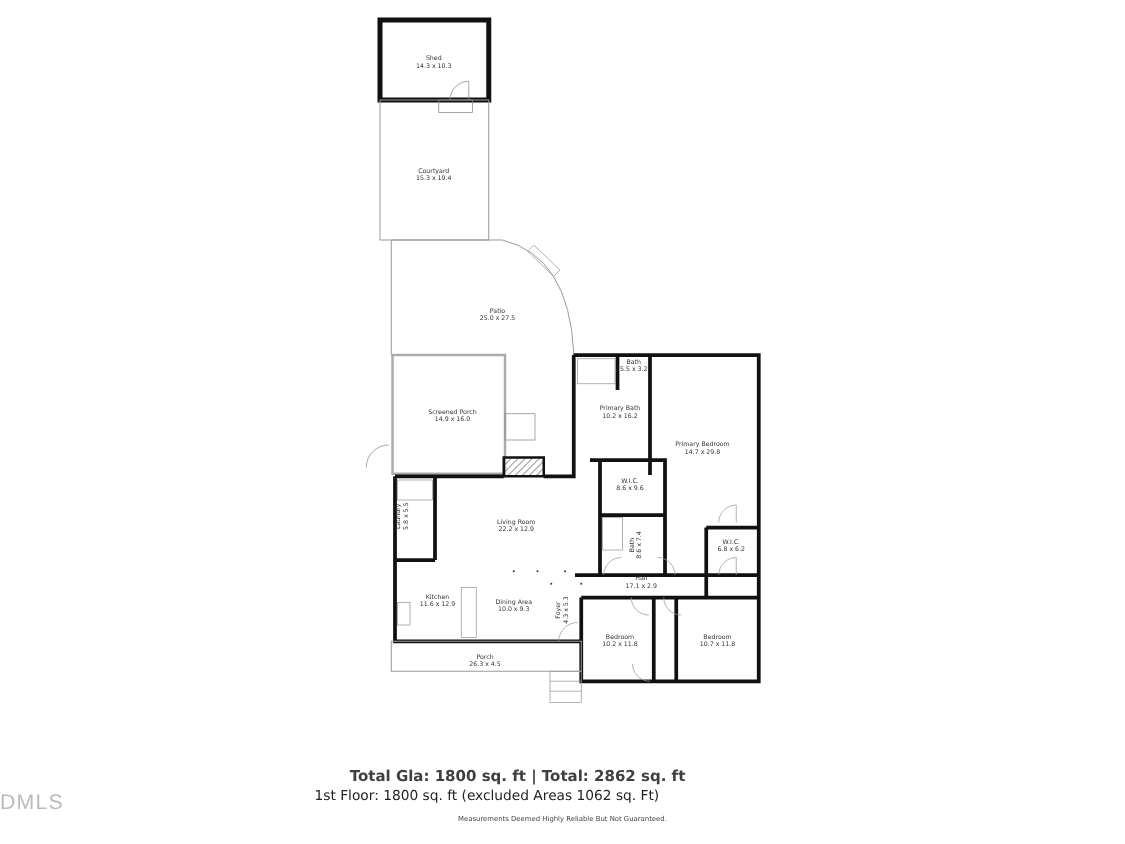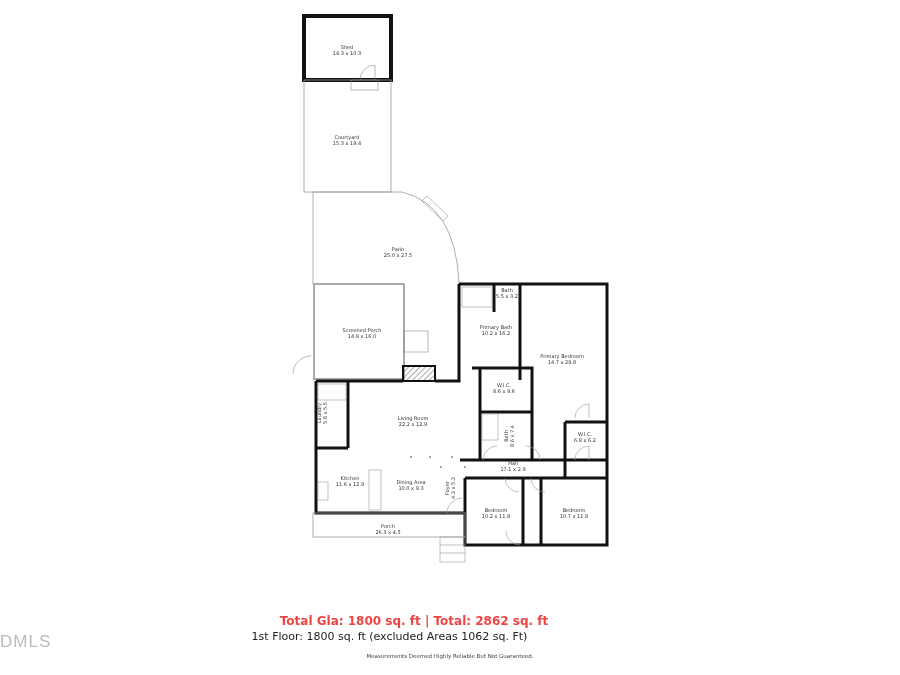--- a/index.html
+++ b/index.html
@@ -7,7 +7,7 @@
   #plan { position: absolute; left: 0; top: 0; width: 900px; height: 675px; }
   .room-label { position: absolute; text-align: center; font-size: 5px; line-height: 6px; color: #333; font-family: "DejaVu Sans", sans-serif; white-space: nowrap; transform: translate(-50%, -50%); }
   .room-label.vert { transform: translate(-50%, -50%) rotate(-90deg); }
-  .footer-title { position: absolute; left: 0; width: 828px; top: 614px; text-align: center; font-weight: bold; font-size: 12px; color: #ef4444; font-family: "DejaVu Sans", sans-serif; }
+  .footer-title { position: absolute; left: 0; width: 828px; top: 614px; text-align: center; font-weight: bold; font-size: 12px; color: #404040; font-family: "DejaVu Sans", sans-serif; }
   .footer-sub { position: absolute; left: 0; width: 779px; top: 630px; text-align: center; font-size: 11px; color: #222; font-family: "DejaVu Sans", sans-serif; }
   .footer-note { position: absolute; left: 0; width: 900px; top: 653px; text-align: center; font-size: 5.5px; color: #444; font-family: "DejaVu Sans", sans-serif; }
   .watermark { position: absolute; left: 0px; top: 632px; font-size: 17px; color: #bbb; letter-spacing: 1px; font-family: "Liberation Sans", sans-serif; }

